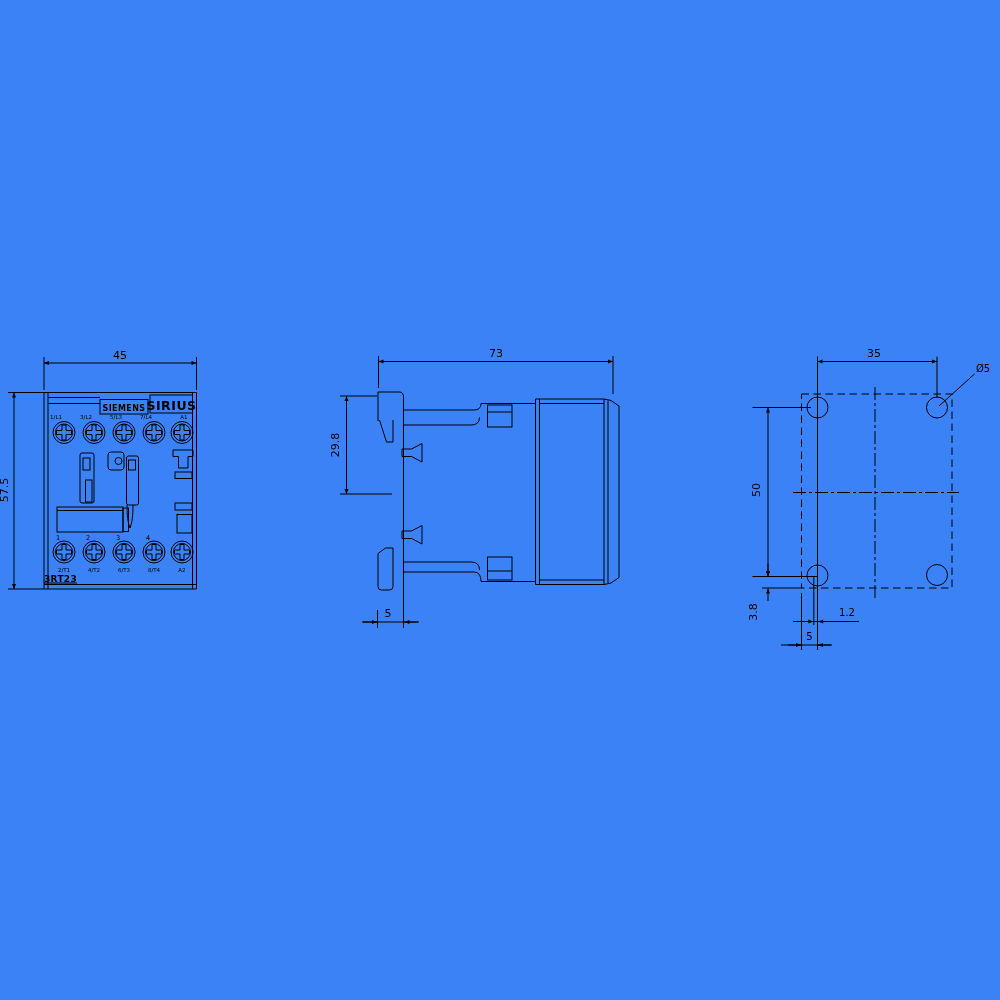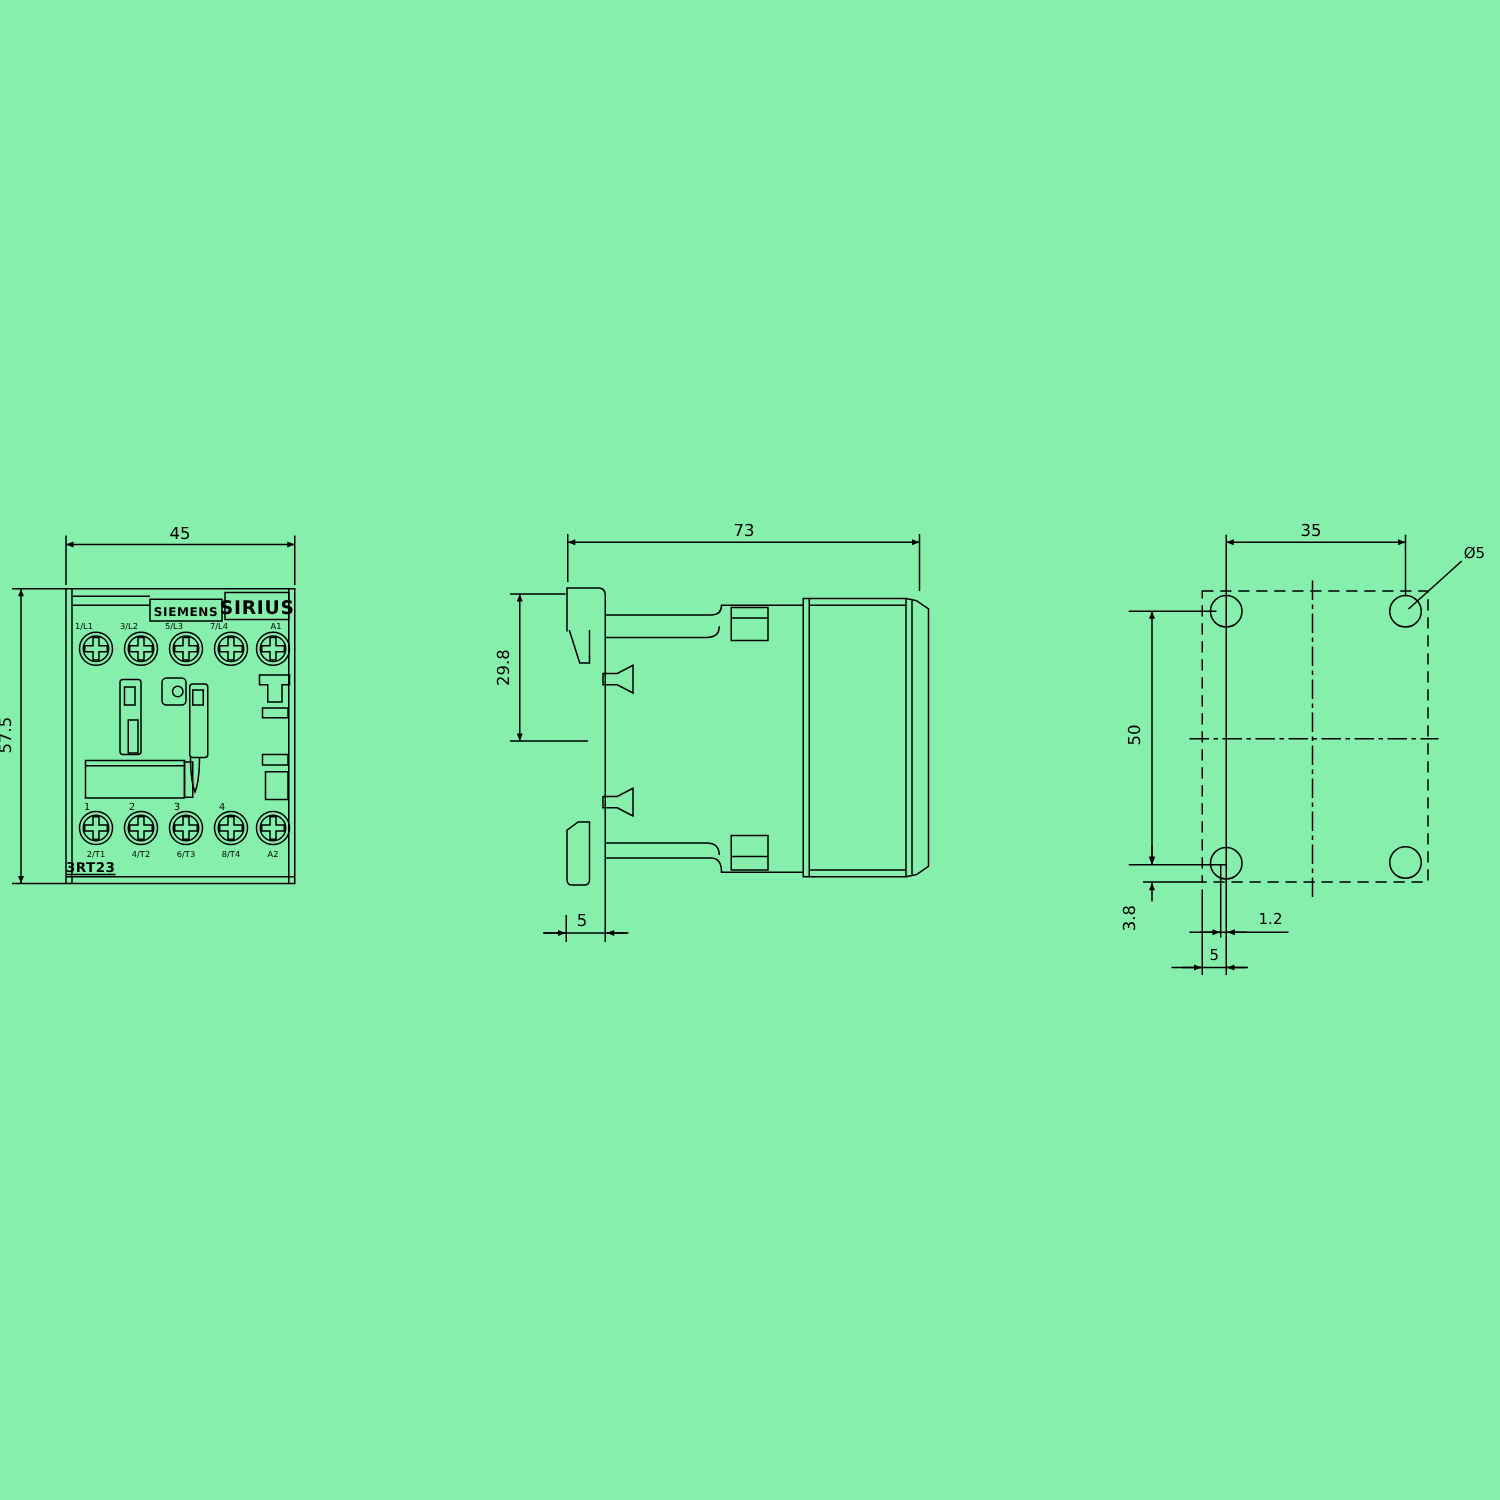--- a/index.html
+++ b/index.html
@@ -3,7 +3,7 @@
 <meta charset="utf-8">
 <style>
   html,body{margin:0;padding:0;background:#fff;}
-  .canvas{position:relative;width:1000px;height:1000px;background:#86efac;overflow:hidden;}
+  .canvas{position:relative;width:1000px;height:1000px;background:#3b82f6;overflow:hidden;}
   svg{display:block;}
   svg text{font-family:"DejaVu Sans",sans-serif;fill:#000;}
   .dim{font-size:11px;}

